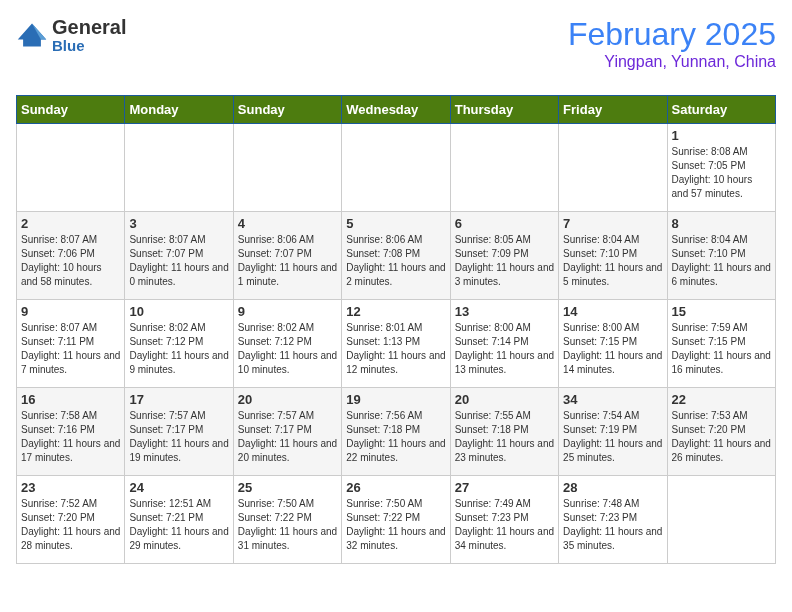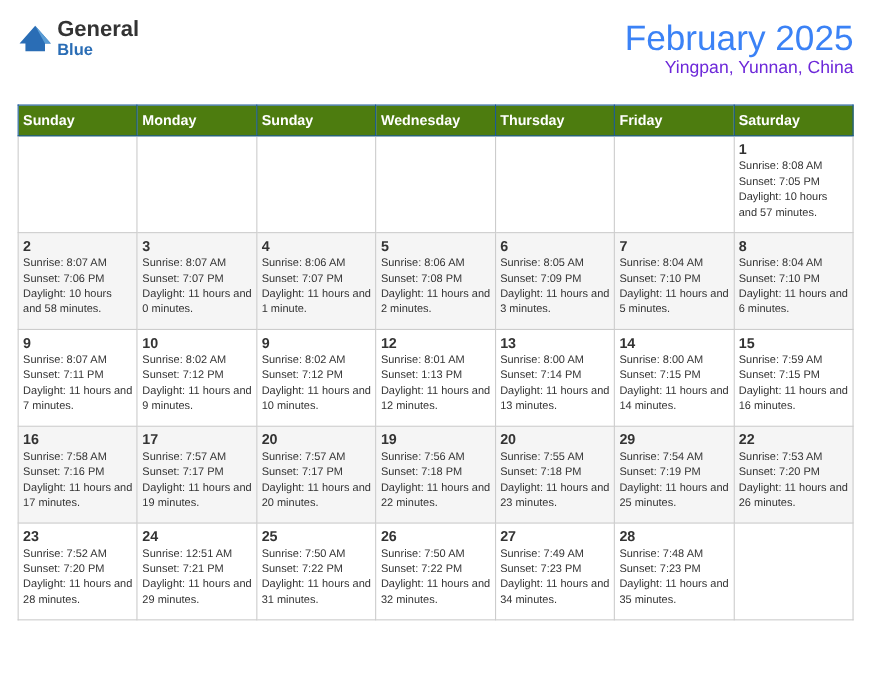--- a/index.html
+++ b/index.html
@@ -247,7 +247,7 @@
 Daylight: 11 hours and 23 minutes.</div>
         </td>
         <td>
-          <span class="day-num">29</span>
+          <span class="day-num">34</span>
           <div class="day-info" style="white-space: pre-line;">Sunrise: 7:54 AM
 Sunset: 7:19 PM
 Daylight: 11 hours and 25 minutes.</div>

